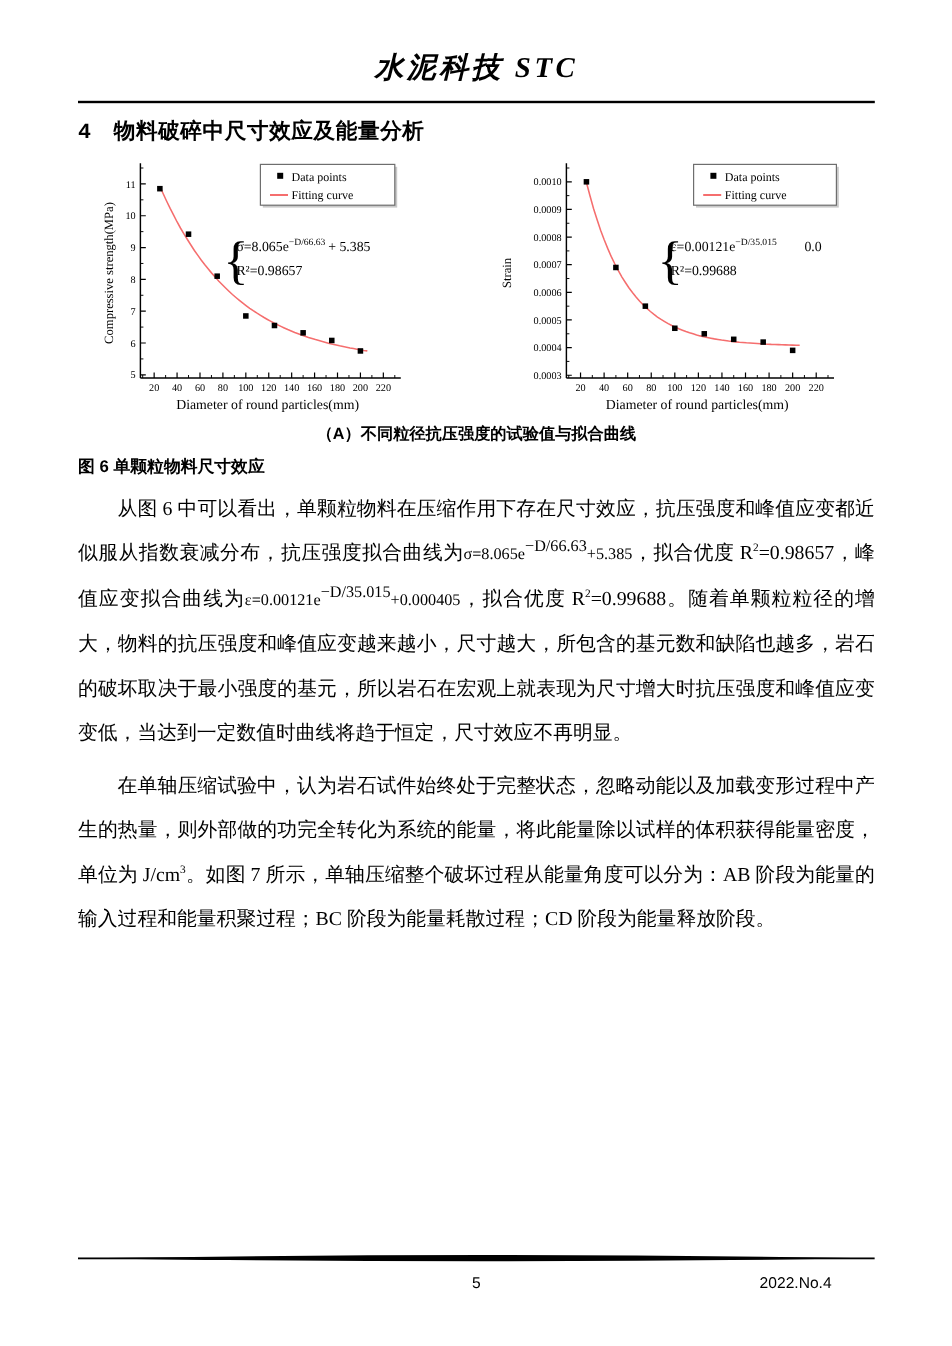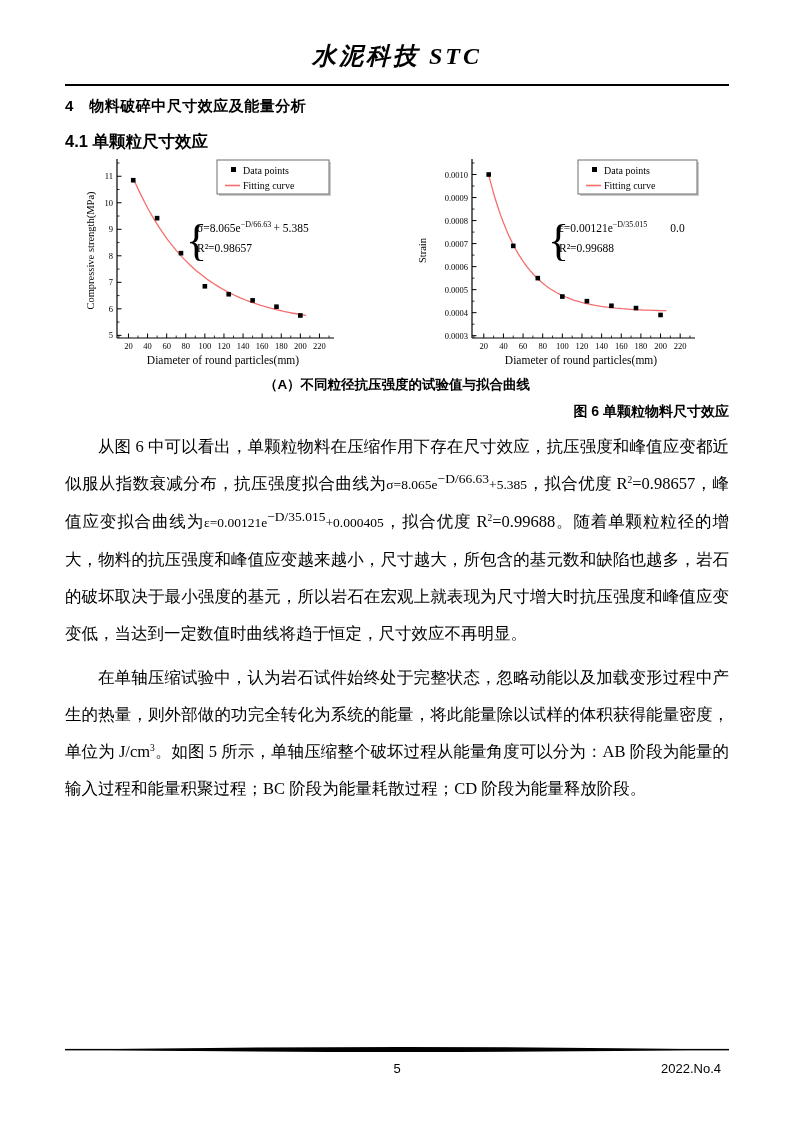--- a/index.html
+++ b/index.html
@@ -8,7 +8,7 @@
   .journal-header{padding-top:40px;text-align:center;font-family:"Liberation Serif",serif;
     font-style:italic;font-size:24px;letter-spacing:3px;font-weight:bold;}
   .header-rule{margin-top:12px;border-bottom:2.5px solid #000;height:0;}
-  h1.sec{margin:11px 0 12px;font-family:Liberation Sans, sans-serif;font-weight:bold;font-size:15px;letter-spacing:.5px;}
+  h1.sec{margin:11px 0 12px;font-family:Liberation Mono, monospace;font-weight:bold;font-size:18px;letter-spacing:.5px;}
   h2.sub{margin:15px 0 0;font-family:"Liberation Sans",sans-serif;font-weight:bold;font-size:16.5px;}
   p.body{margin:7px 0 0;font-family:"Liberation Serif",serif;font-size:16.5px;line-height:37px;
     text-align:justify;text-indent:2em;}

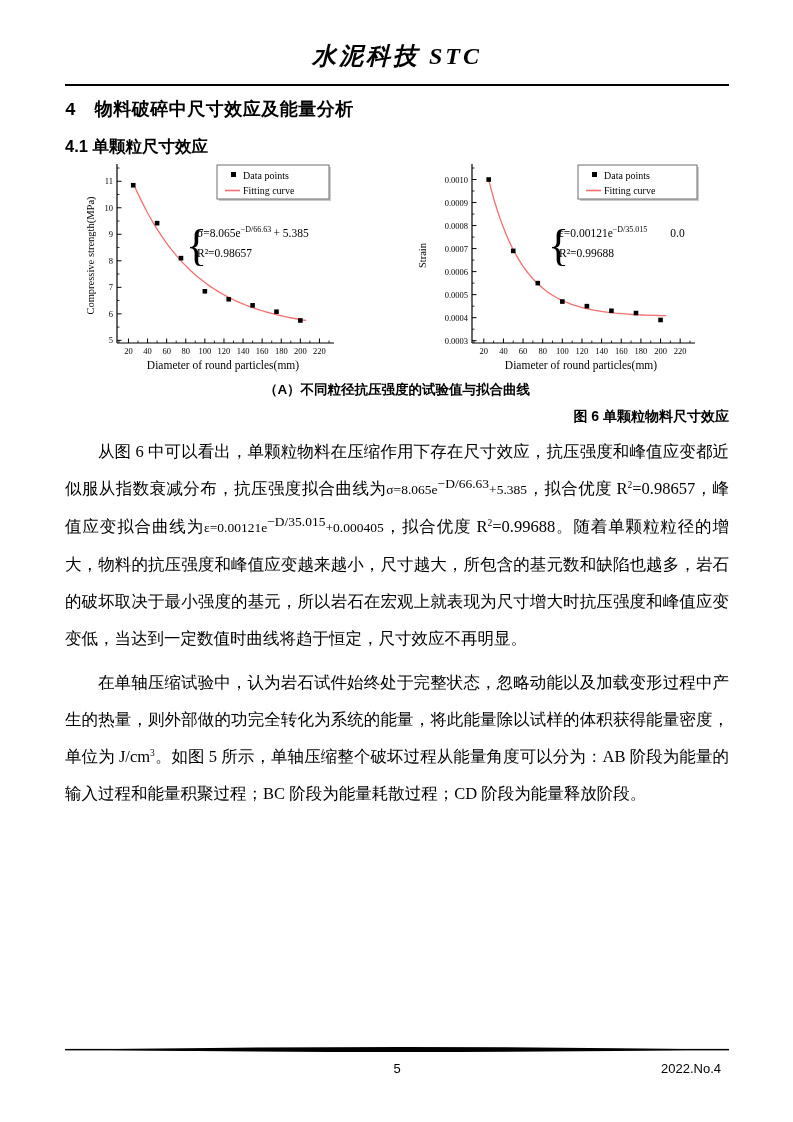--- a/index.html
+++ b/index.html
@@ -36,7 +36,6 @@
     <div class="header-rule"></div>
 
     <h1 class="sec">4　物料破碎中尺寸效应及能量分析</h1>
-    <h2 class="sub">4.1 单颗粒尺寸效应</h2>
 
 
     <div class="fig-row">

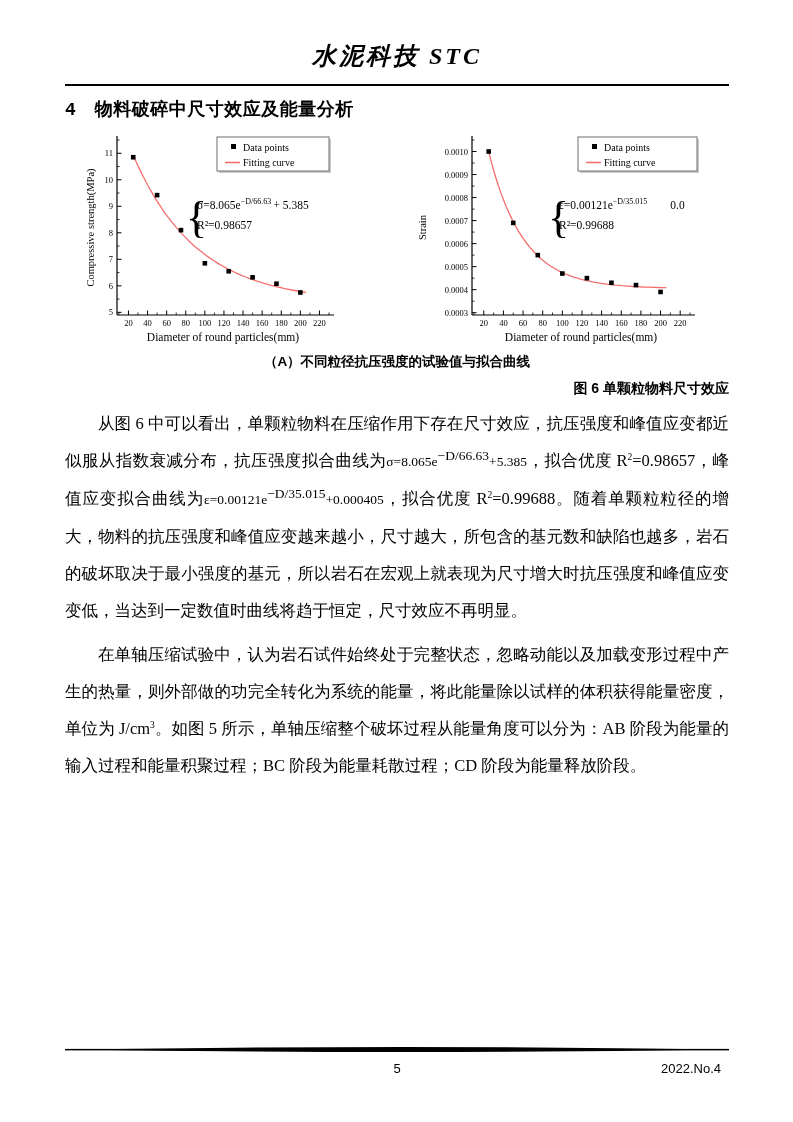--- a/index.html
+++ b/index.html
@@ -19,7 +19,7 @@
   .chart-svg text{font-family:"Liberation Serif",serif;fill:#000;}
   .fig-captions{display:flex;justify-content:center;gap:46px;margin-top:5px;
     font-family:"Liberation Sans",sans-serif;font-weight:bold;font-size:13.5px;}
-  .fig-main-caption{text-align:right;margin-top:9px;font-family:"Liberation Sans",sans-serif;
+  .fig-main-caption{text-align:left;margin-top:9px;font-family:"Liberation Sans",sans-serif;
     font-weight:bold;font-size:14px;}
   .footer{position:absolute;left:65px;width:664px;top:1040px;}
   .footer-row{position:relative;height:22px;font-family:"Liberation Sans",sans-serif;font-size:13px;margin-top:3px;}

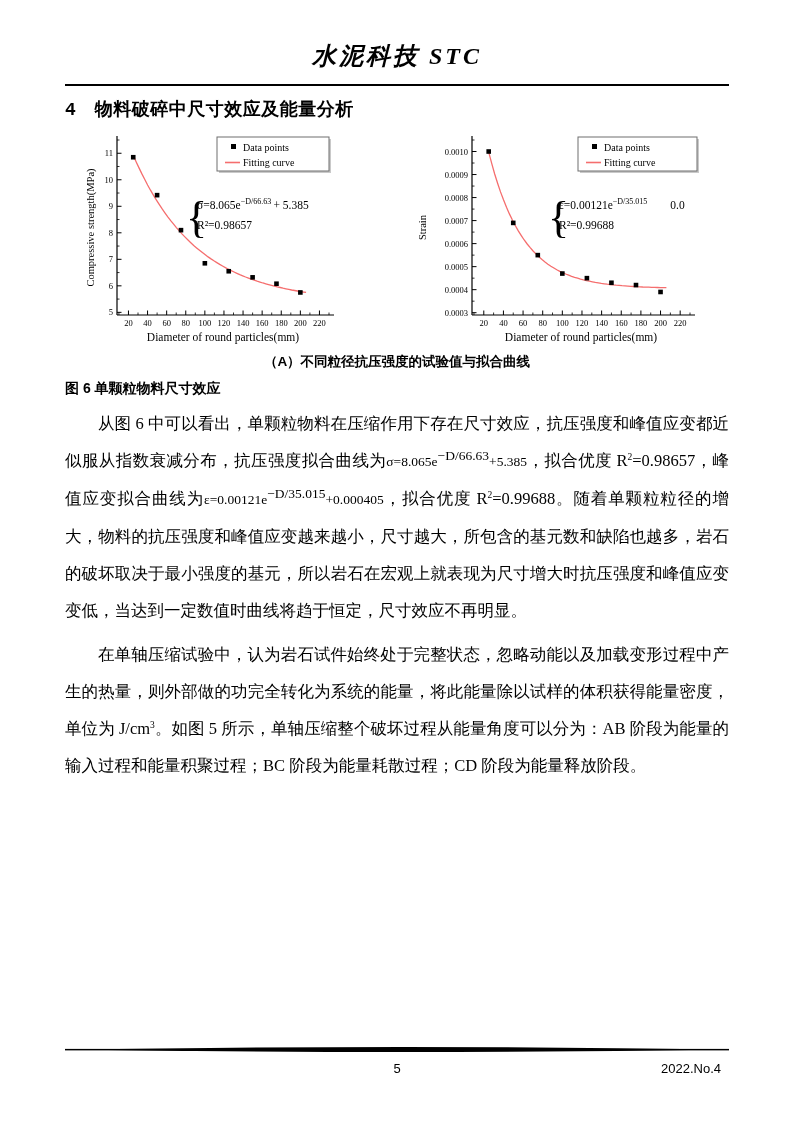--- a/index.html
+++ b/index.html
@@ -210,7 +210,7 @@
     <p class="body"><span>从图 6 中可以看出，单颗粒物料在压缩作用下存在尺寸效应，抗压强度和峰值应变都近似服从指数衰减分布，抗压强度拟合曲线为</span><span class="math">σ=8.065e</span><sup class="math">−D/66.63</sup><span class="math">+5.385</span><span>，拟合优度 R</span><sup>2</sup><span>=0.98657，峰值应变拟合曲线为</span><span class="math">ε=0.00121e</span><sup class="math">−D/35.015</sup><span class="math">+0.000405</span><span>，拟合优度 R</span><sup>2</sup><span>=0.99688。随着单颗粒粒径的增大，物料的抗压强度和峰值应变越来越小，尺寸越大，所包含的基元数和缺陷也越多，岩石的破坏取决于最小强度的基元，所以岩石在宏观上就表现为尺寸增大时抗压强度和峰值应变变低，当达到一定数值时曲线将趋于恒定，尺寸效应不再明显。</span></p>
 
 
-    <p class="body"><span>在单轴压缩试验中，认为岩石试件始终处于完整状态，忽略动能以及加载变形过程中产生的热量，则外部做的功完全转化为系统的能量，将此能量除以试样的体积获得能量密度，单位为 J/cm</span><sup>3</sup><span>。如图 5 所示，单轴压缩整个破坏过程从能量角度可以分为：AB 阶段为能量的输入过程和能量积聚过程；BC 阶段为能量耗散过程；CD 阶段为能量释放阶段。</span></p>
+    <p class="body"><span>在单轴压缩试验中，认为岩石试件始终处于完整状态，忽略动能以及加载变形过程中产生的热量，则外部做的功完全转化为系统的能量，将此能量除以试样的体积获得能量密度，单位为 J/cm</span><sup>3</sup><span>。如图 7 所示，单轴压缩整个破坏过程从能量角度可以分为：AB 阶段为能量的输入过程和能量积聚过程；BC 阶段为能量耗散过程；CD 阶段为能量释放阶段。</span></p>
   </div>
 
   <div class="footer">

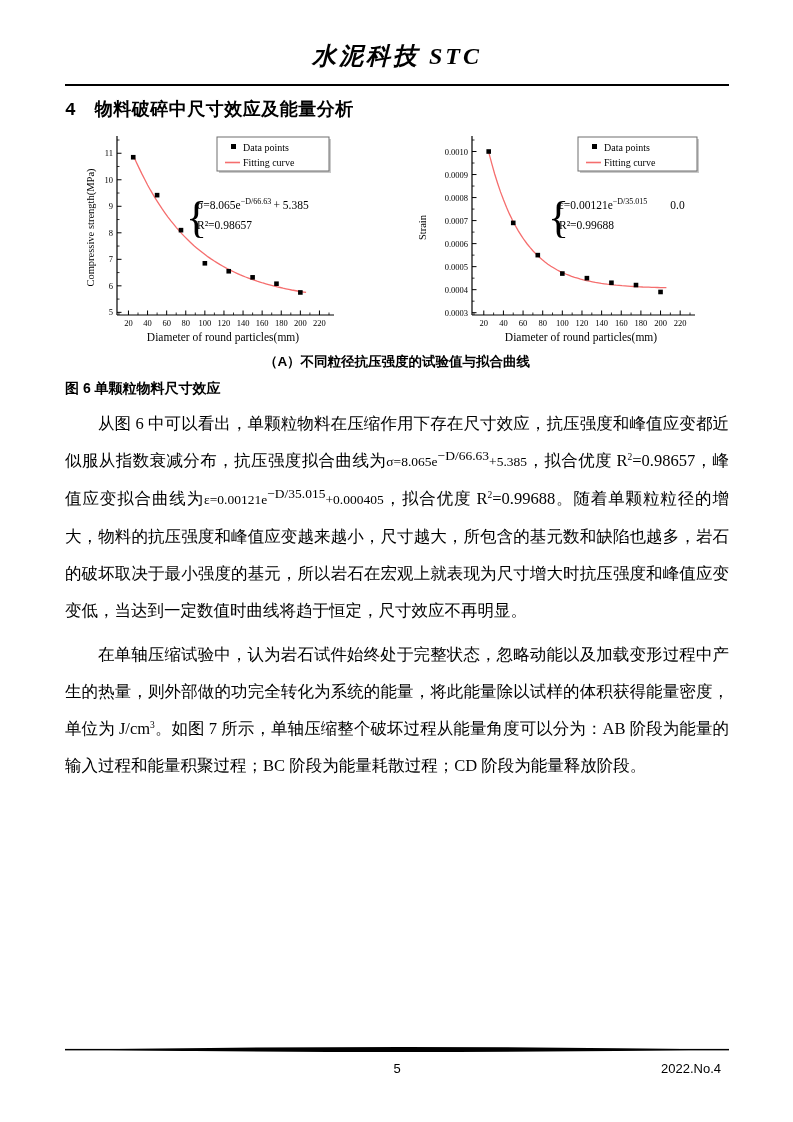--- a/index.html
+++ b/index.html
@@ -24,7 +24,7 @@
   .footer{position:absolute;left:65px;width:664px;top:1040px;}
   .footer-row{position:relative;height:22px;font-family:"Liberation Sans",sans-serif;font-size:13px;margin-top:3px;}
   .page-num{position:absolute;left:0;right:0;text-align:center;}
-  .issue{position:absolute;right:8px;top:0;}
+  .issue{position:absolute;right:36px;top:0;}
 </style>
 </head>
 <body>

